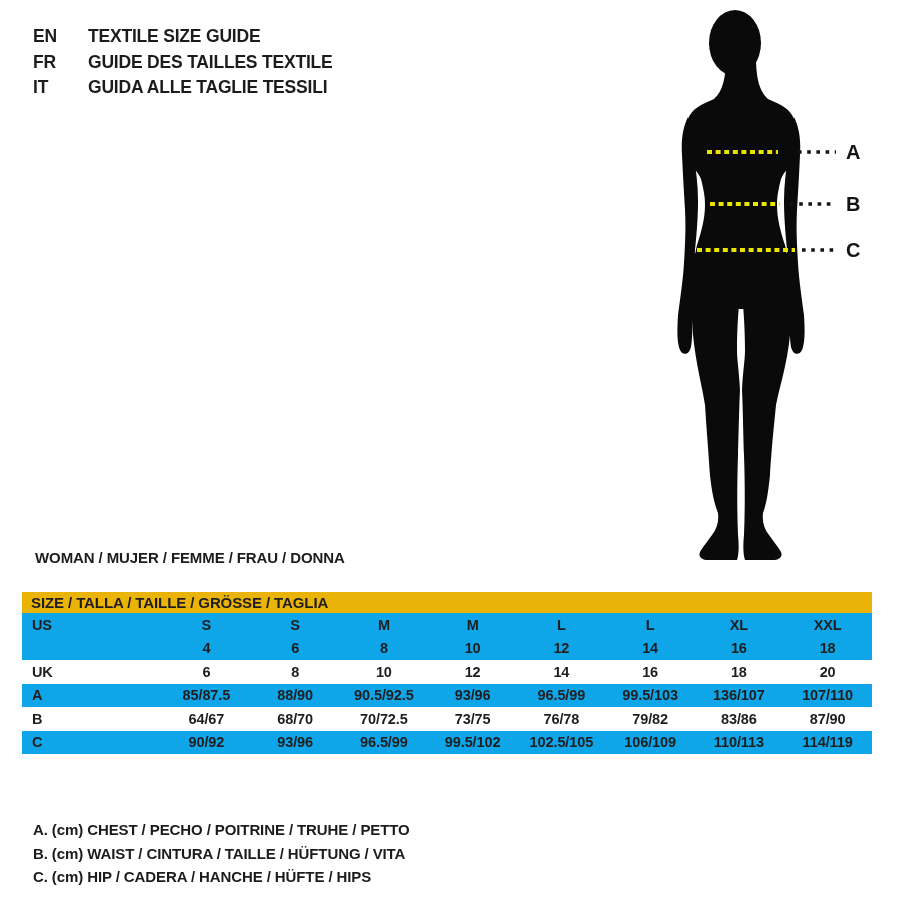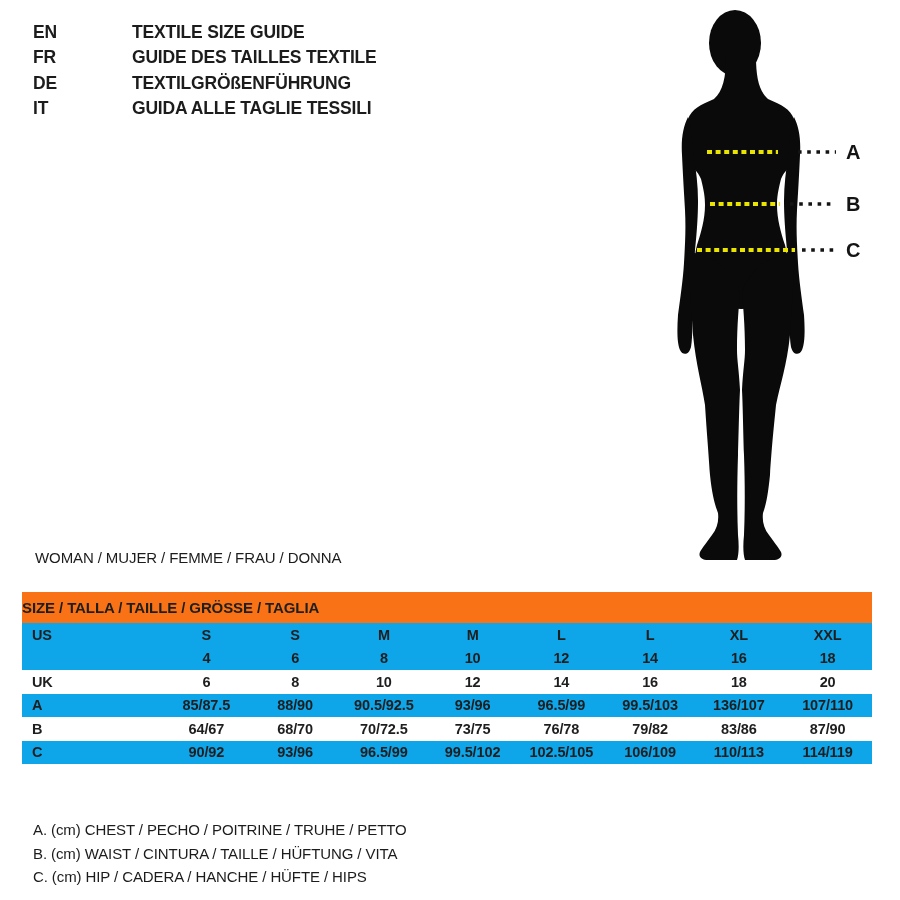--- a/index.html
+++ b/index.html
@@ -10,8 +10,8 @@
 
   
   .lang-list { position:absolute; left:33px; top:22px; }
-  .lang-row { display:flex; height:25.4px; align-items:flex-start;
-              font-size:17.5px; font-weight:700; letter-spacing:-0.2px;gap:44px; }
+  .lang-row { display:flex; height:25.4px; align-items:flex-end;
+              font-size:17.5px; font-weight:700; letter-spacing:-0.2px; }
   .lang-code { width:55px; flex:0 0 55px; }
 
   

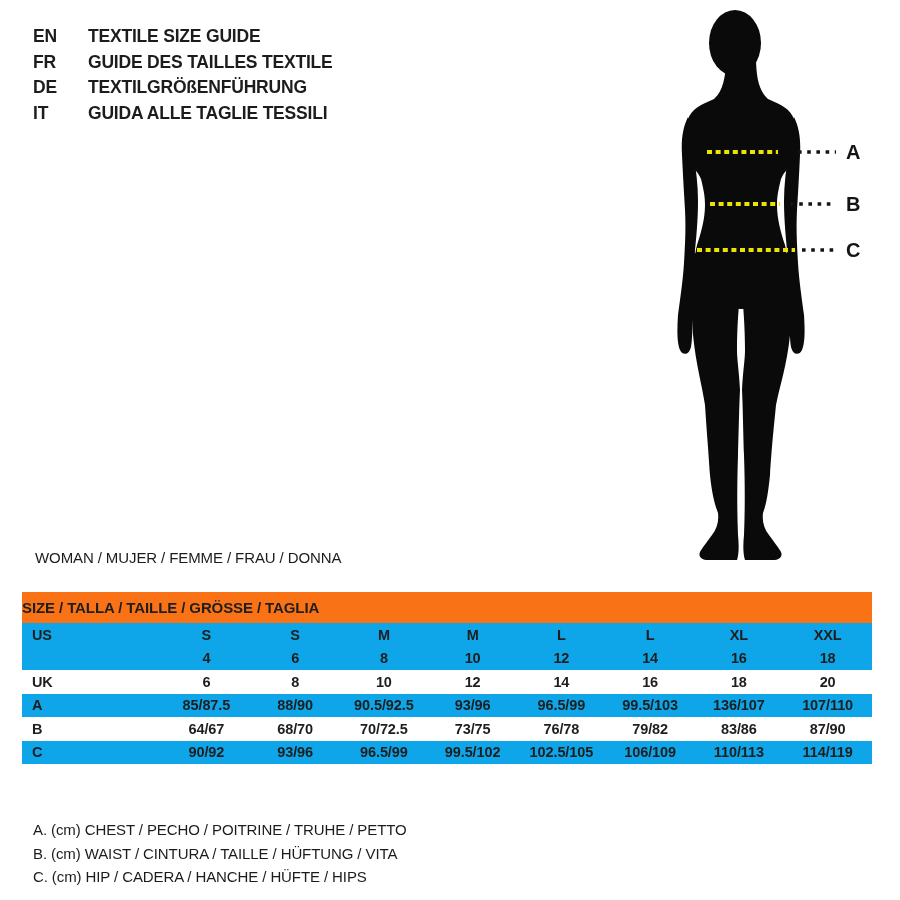--- a/index.html
+++ b/index.html
@@ -49,10 +49,6 @@
     <div class="lang-row">
       <span class="lang-code">FR</span>
       <span class="lang-label">GUIDE DES TAILLES TEXTILE</span>
-    </div>
-    <div class="lang-row">
-      <span class="lang-code">DE</span>
-      <span class="lang-label">TEXTILGRÖßENFÜHRUNG</span>
     </div>
     <div class="lang-row">
       <span class="lang-code">IT</span>

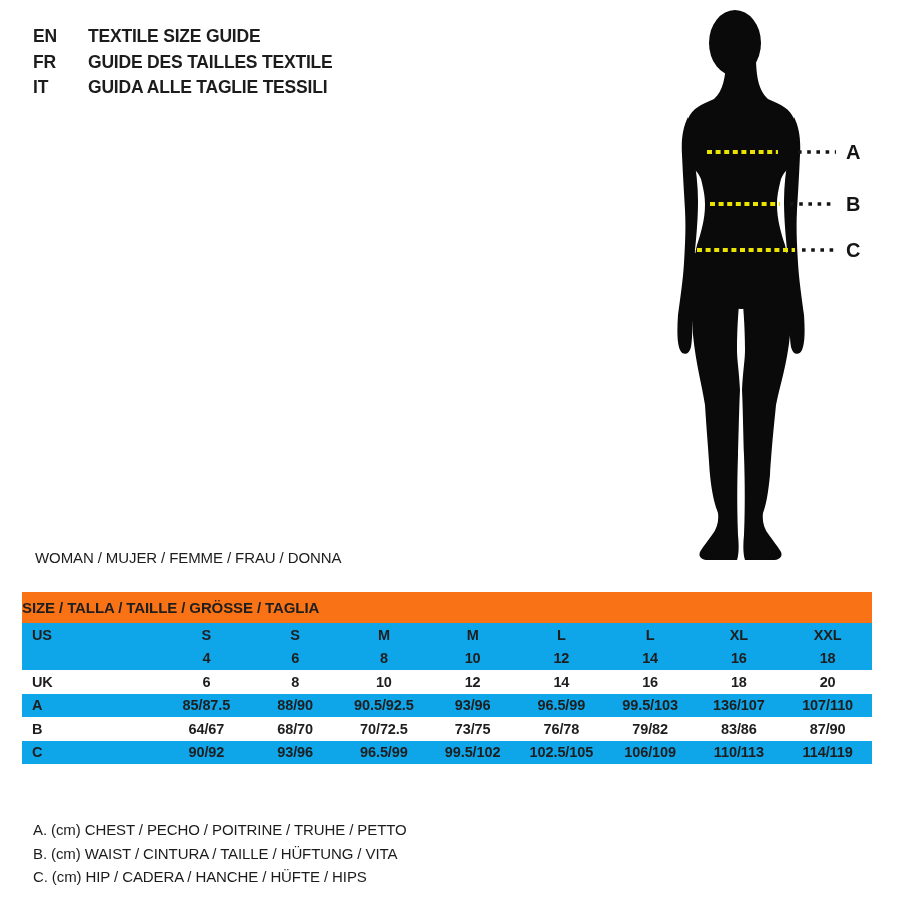--- a/index.html
+++ b/index.html
@@ -20,7 +20,7 @@
 
   
   .section-title { position:absolute; left:35px; top:549px;
-                   font-size:15px; font-weight:400; letter-spacing:-0.1px; }
+                   font-size:15px; font-weight:700; letter-spacing:-0.1px; }
 
   
   .size-table { position:absolute; left:22px; top:592px; width:850px;

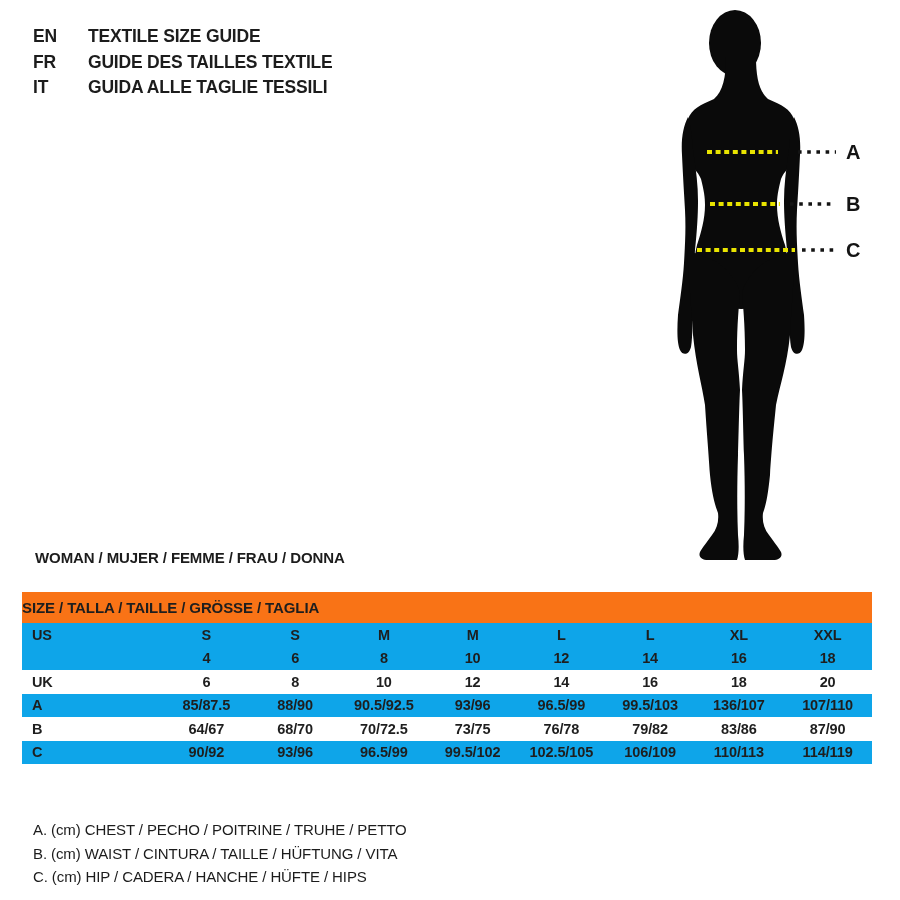--- a/index.html
+++ b/index.html
@@ -29,8 +29,8 @@
   .size-table td { padding:0; height:23.5px; text-align:center; vertical-align:middle; }
   .size-table td.rowlabel { text-align:left; padding-left:10px; }
   .size-table tr.shaded { background:#0ea5e9; }
-  .size-table tr.table-header td { background:#f97316; text-align:left; 
-                                   height:31px; font-size:15px; }
+  .size-table tr.table-header td { background:#eab308; text-align:left; padding-left:9px;
+                                   height:21px; font-size:15px; }
 
   
   .legend { position:absolute; left:33px; top:818px; font-size:15px; font-weight:400;

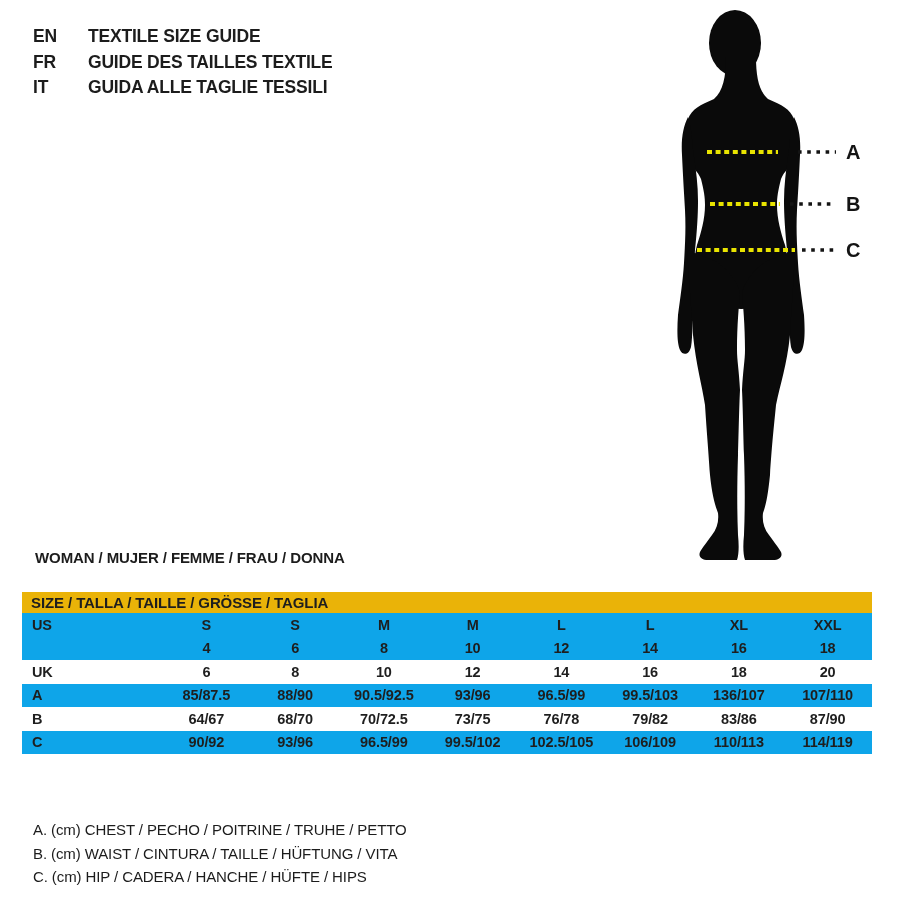--- a/index.html
+++ b/index.html
@@ -33,7 +33,7 @@
                                    height:21px; font-size:15px; }
 
   
-  .legend { position:absolute; left:33px; top:818px; font-size:15px; font-weight:400;
+  .legend { position:absolute; left:33px; top:818px; font-size:15px; font-weight:700;
             line-height:23.5px; letter-spacing:-0.1px; }
 </style>
 </head>

